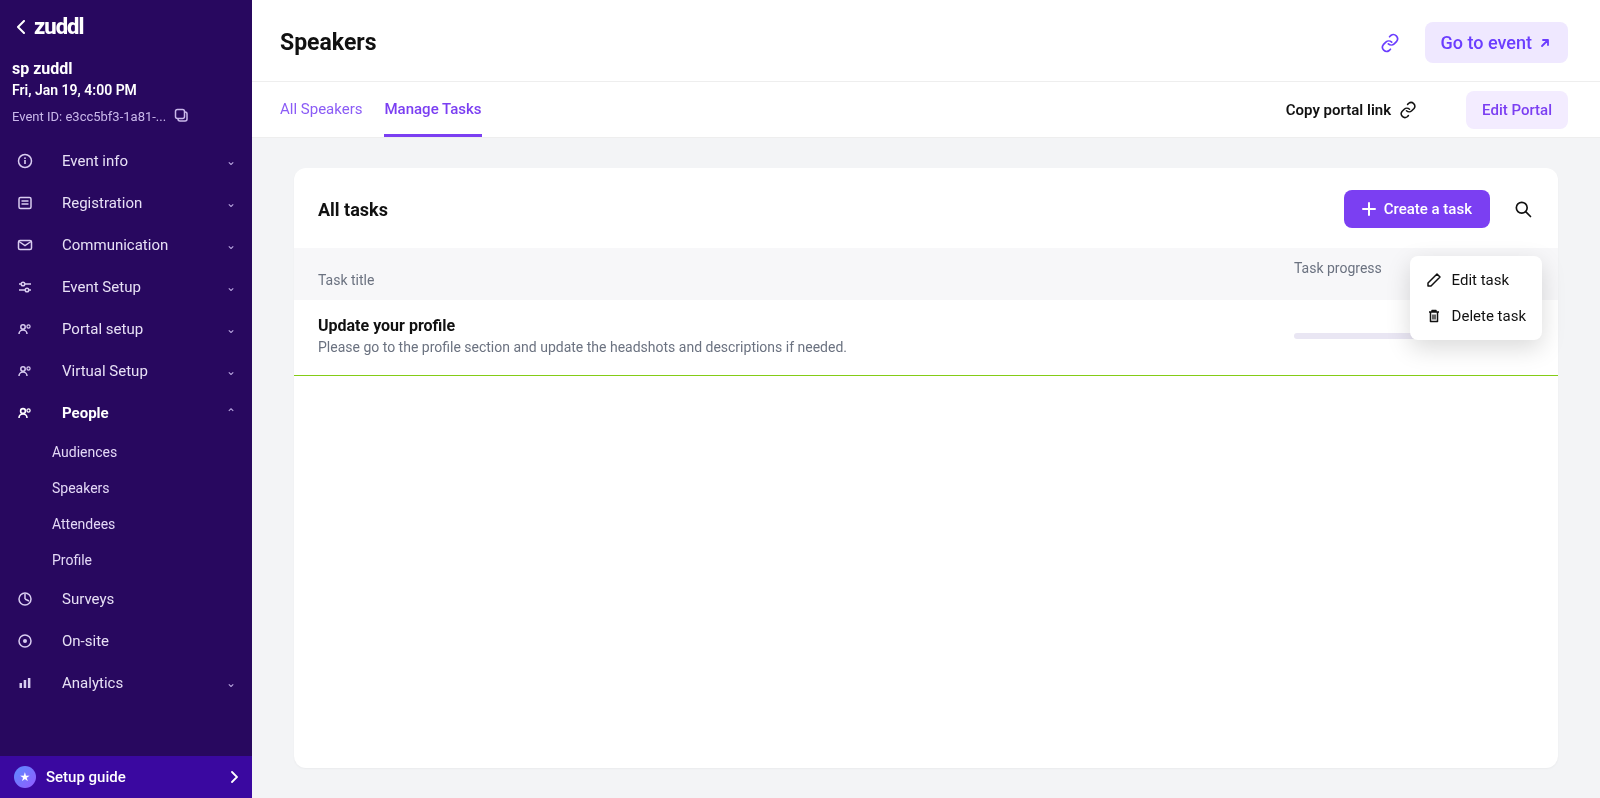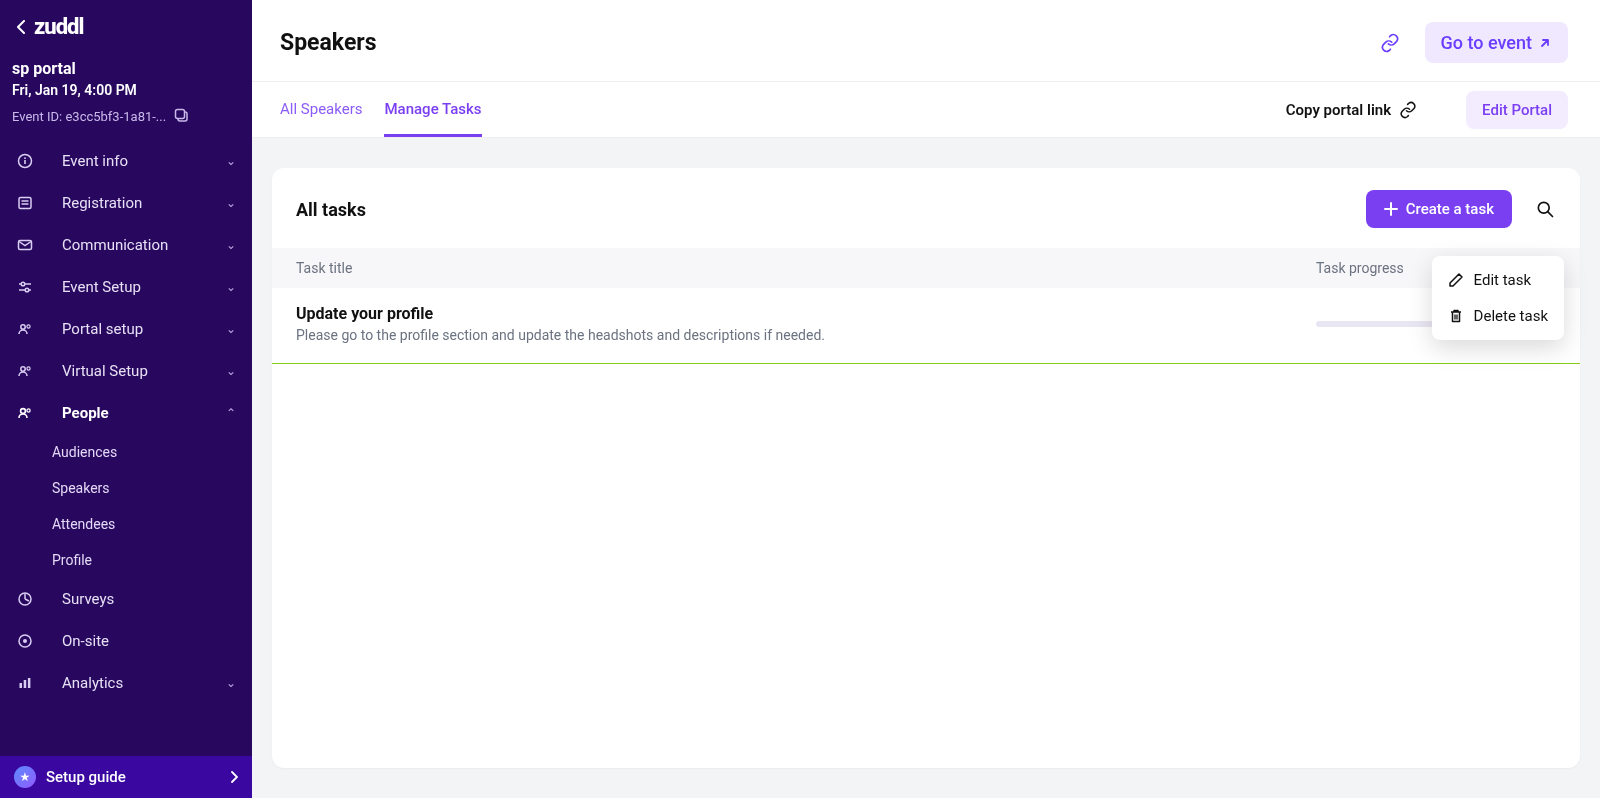--- a/index.html
+++ b/index.html
@@ -257,7 +257,7 @@
       </div>
     </div>
     <div class="sb-portal">
-      <div class="sb-portal-name">sp portal</div>
+      <div class="sb-portal-name">sp zuddl</div>
       <div class="sb-portal-date">Fri, Jan 19, 4:00 PM</div>
       <div class="sb-event-id">
         <span class="id-text">Event ID: e3cc5bf3-1a81-...</span>

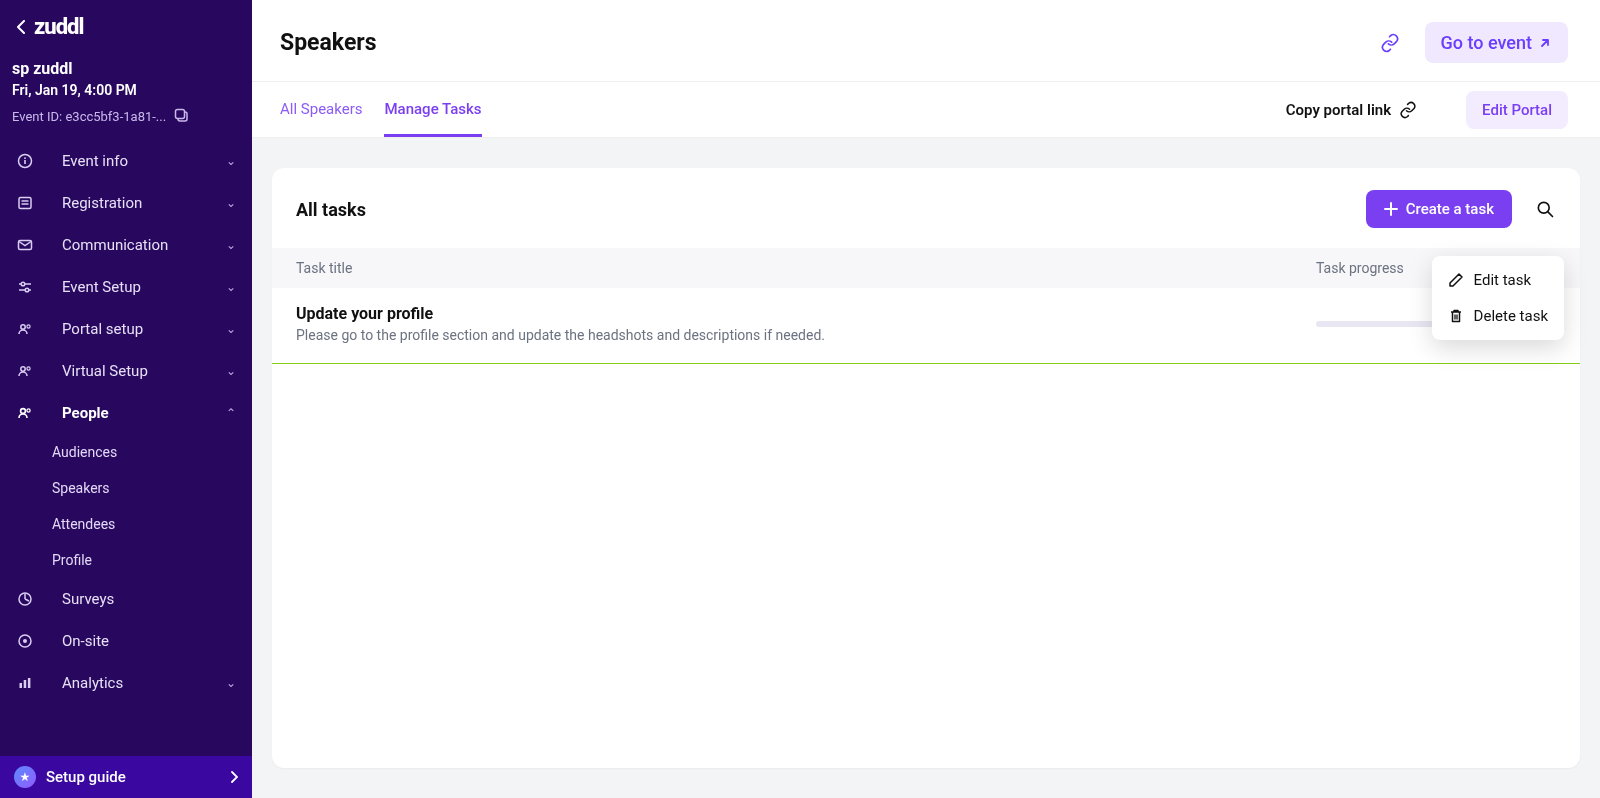--- a/index.html
+++ b/index.html
@@ -164,7 +164,7 @@
   .content-area {
     flex: 1;
     background: #f3f4f6;
-    padding: 30px 20px;
+    padding: 30px 42px;
     overflow: auto;
   }
   .card {

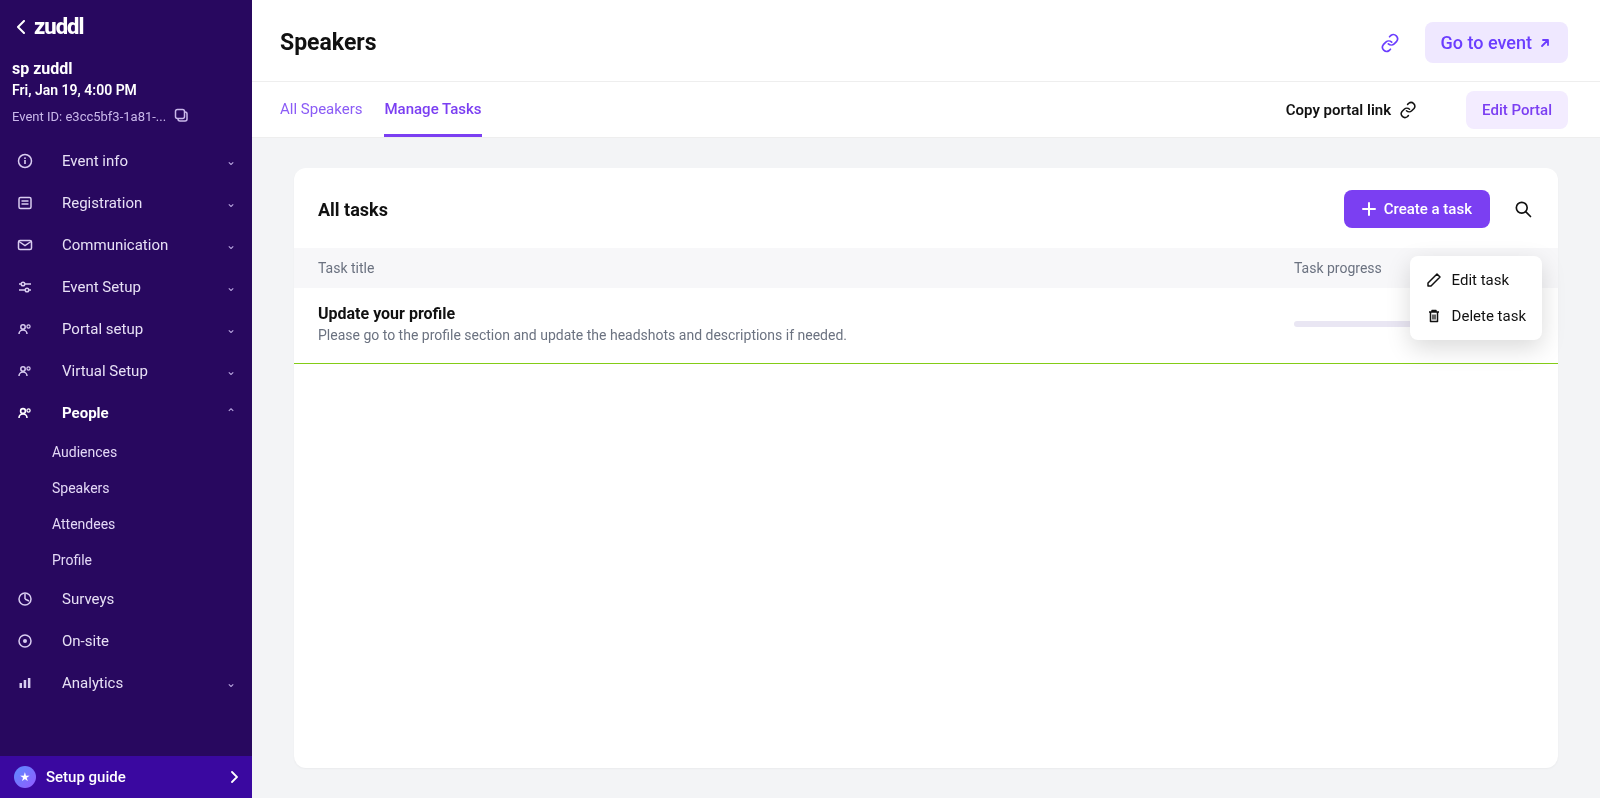--- a/index.html
+++ b/index.html
@@ -200,7 +200,7 @@
     padding: 12px 24px;
     font-size: 14px; color: #6b7280;
   }
-  .col-title { flex: 1; }
+  .col-title { flex: 1; margin-top: 12px; }
   .col-progress { width: 240px; }
 
   .task-row {

